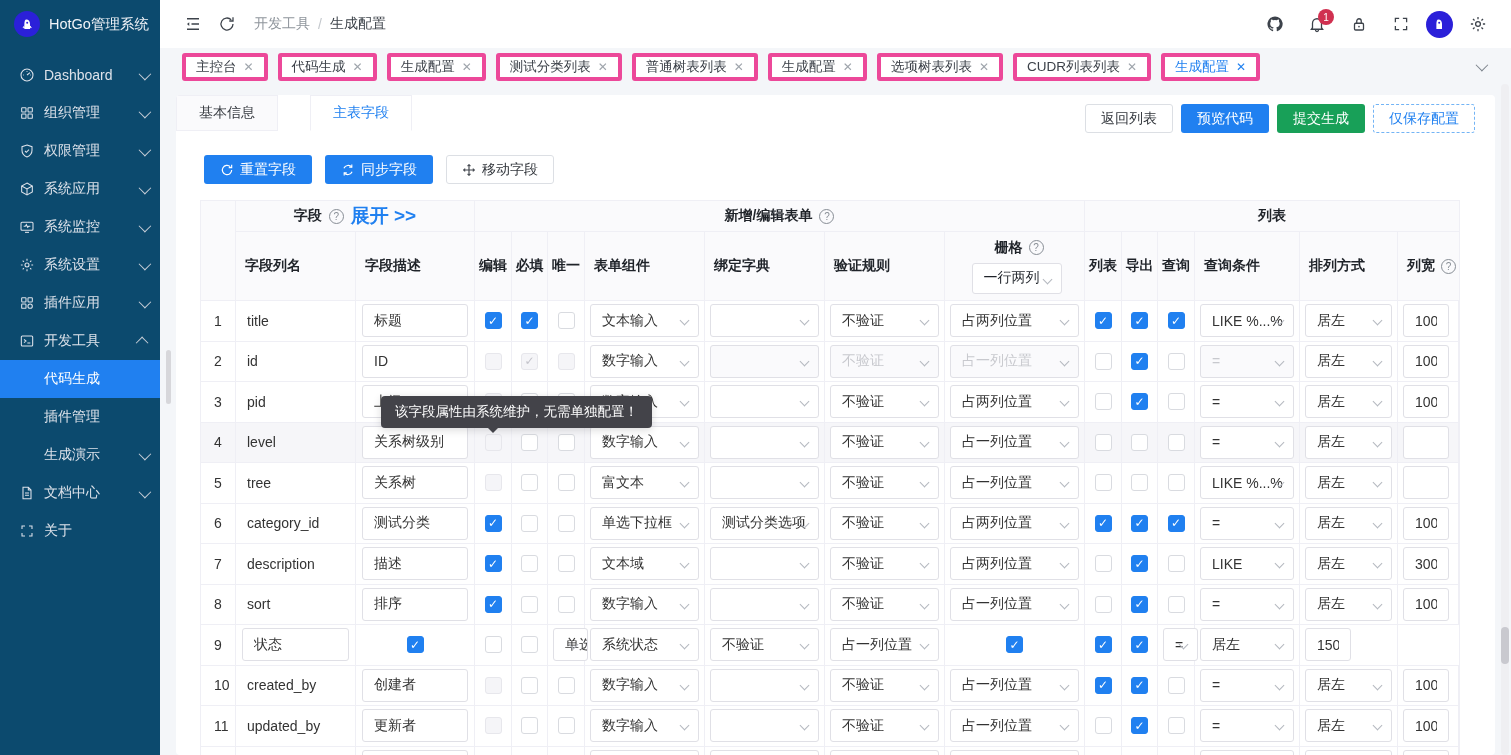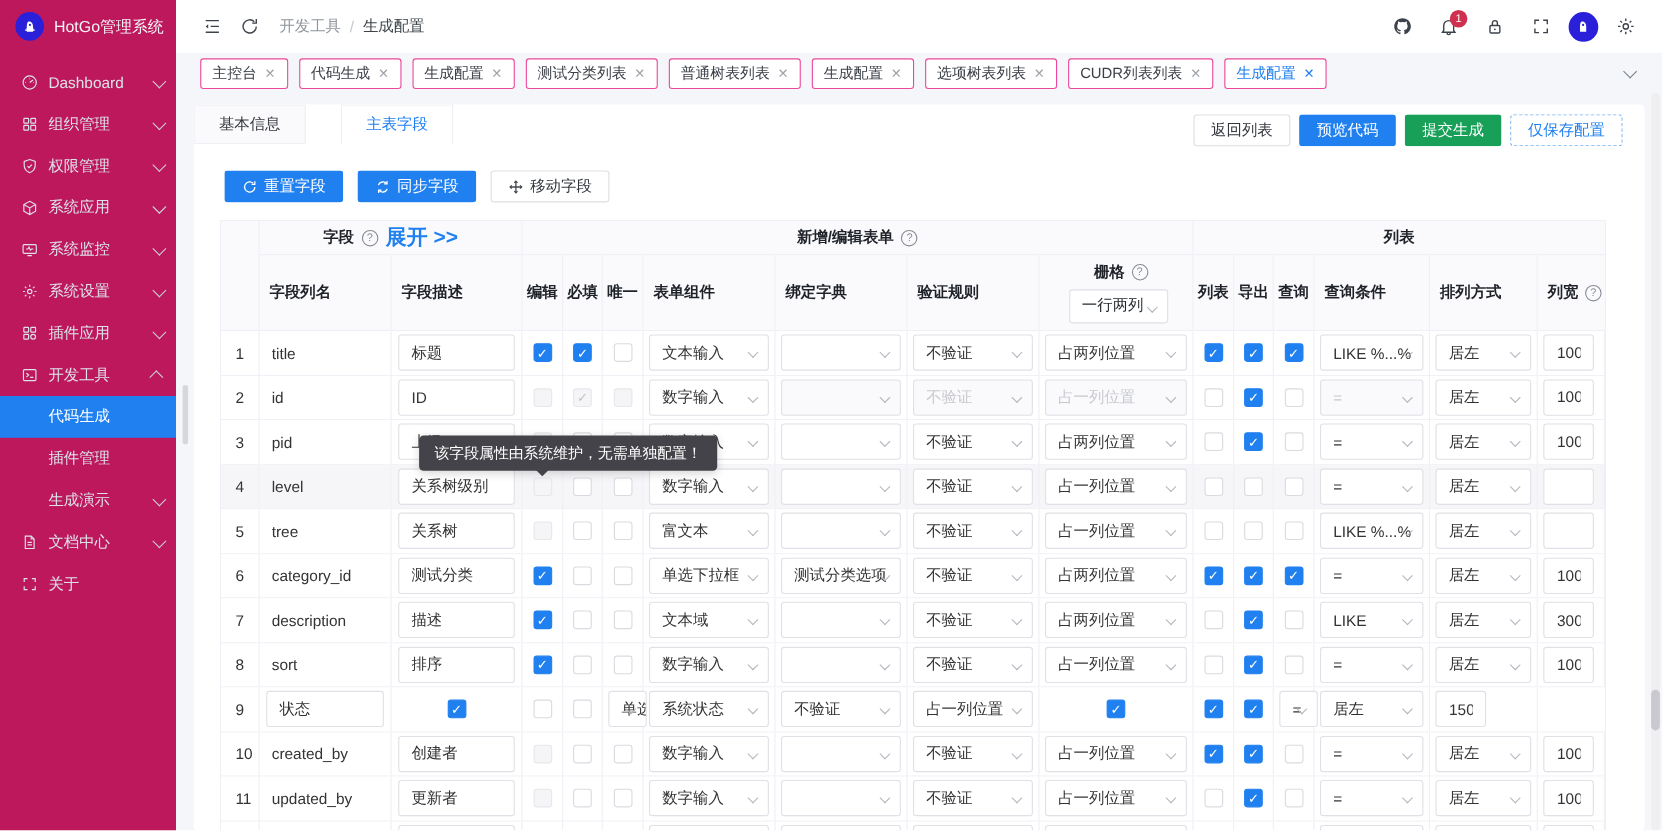--- a/index.html
+++ b/index.html
@@ -7,7 +7,7 @@
 .page { position:relative; width:1511px; height:755px; display:flex; overflow:hidden; }
 
 
-.sidebar { width:160px; height:100%; background:#be185d; flex:none; color:#e3e7ee; position:relative; z-index:5; }
+.sidebar { width:160px; height:100%; background:#0c4a6e; flex:none; color:#e3e7ee; position:relative; z-index:5; }
 .logo { height:48px; display:flex; align-items:center; padding-left:14px; gap:9px; }
 .logo-badge { width:26px; height:26px; border-radius:50%; background:#2b20d9; display:flex; align-items:center; justify-content:center; flex:none; }
 .logo-text { font-size:14.5px; color:#f2f4f8; white-space:nowrap; }

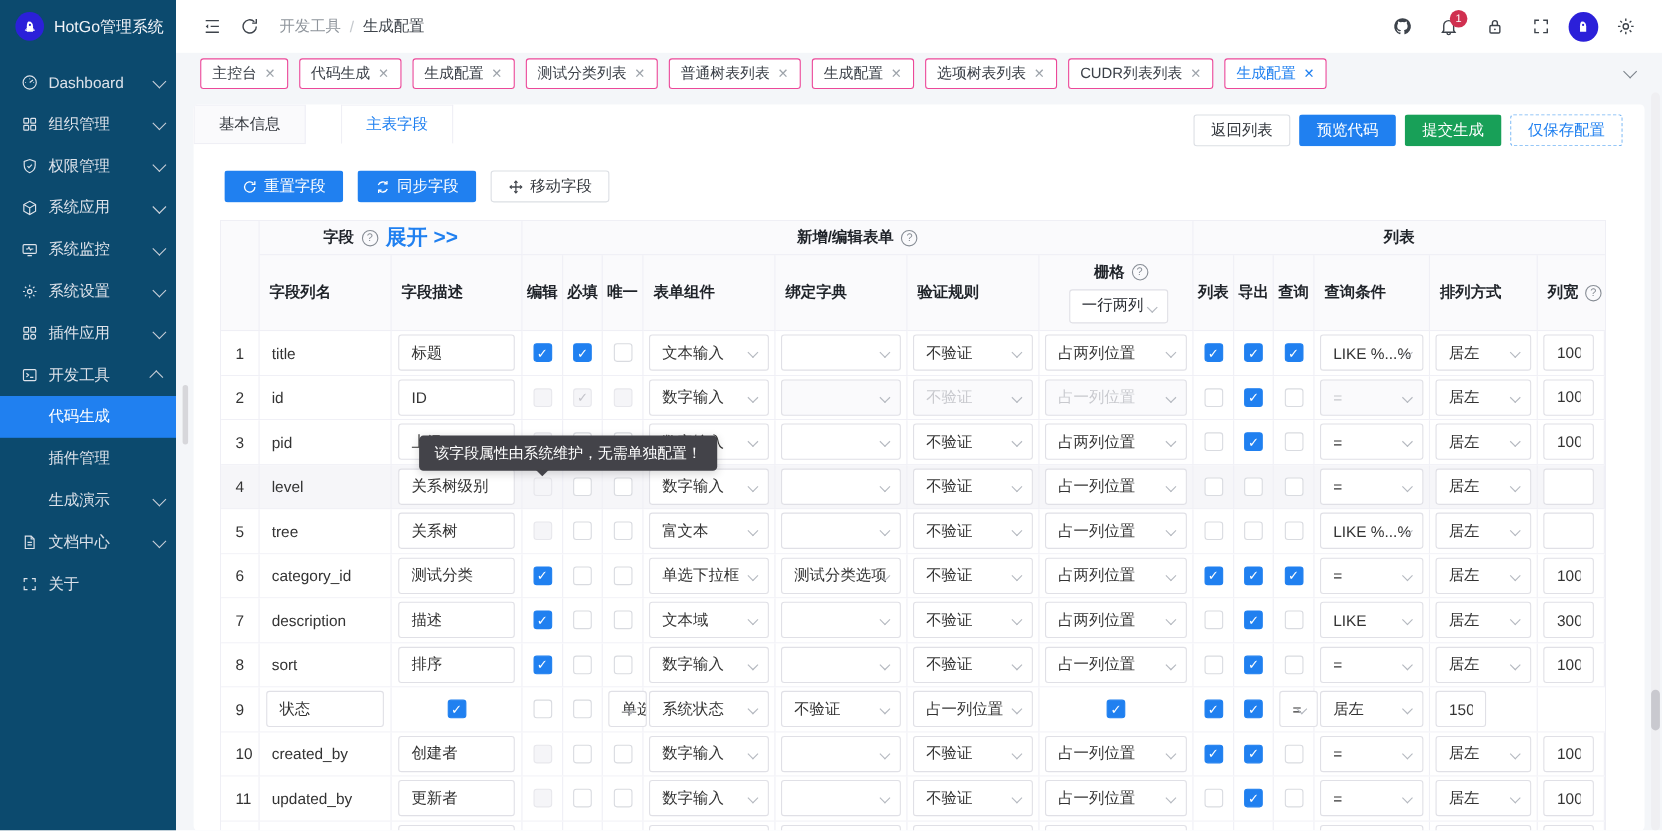--- a/index.html
+++ b/index.html
@@ -38,7 +38,7 @@
 
 
 .tabbar { height:37px; display:flex; align-items:center; padding:0 14px 0 22px; gap:10px; flex:none; }
-.tab-chip { height:28px; background:#fff; border:1px solid #ec4899; border-radius:3px; display:flex; align-items:center; padding:0 10px; font-size:13.5px; color:#3b4048; gap:7px; cursor:pointer; white-space:nowrap; }
+.tab-chip { height:28px; background:#fff; border:4px solid #ec4899; border-radius:3px; display:flex; align-items:center; padding:0 10px; font-size:13.5px; color:#3b4048; gap:7px; cursor:pointer; white-space:nowrap; }
 .tab-chip .x { color:#9ea4ab; font-size:12px; }
 .tab-chip.active { color:#2080f0; }
 .tab-chip.active .x { color:#2080f0; }

